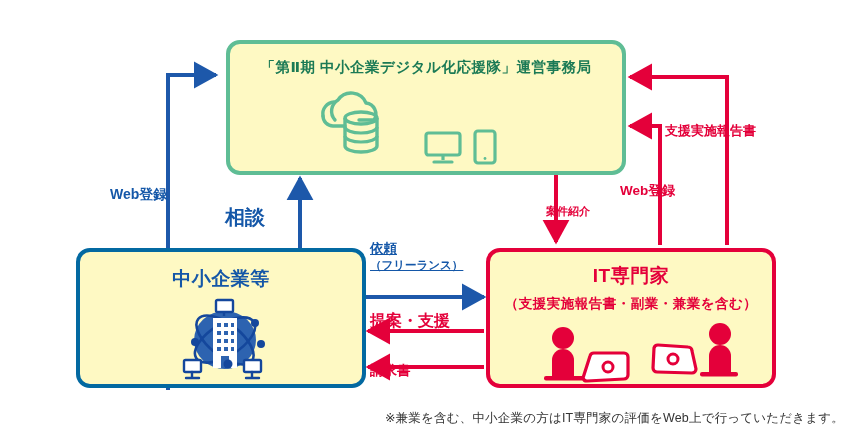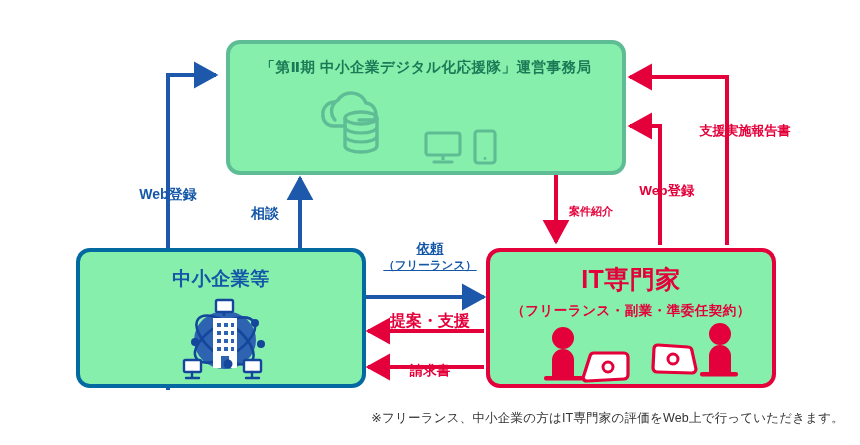--- a/index.html
+++ b/index.html
@@ -26,7 +26,7 @@
   .node-box {
     position: absolute;
     box-sizing: border-box;
-    background: #86efac;
+    background: #fef9c3;
     border-radius: 14px;
     z-index: 3;
   }

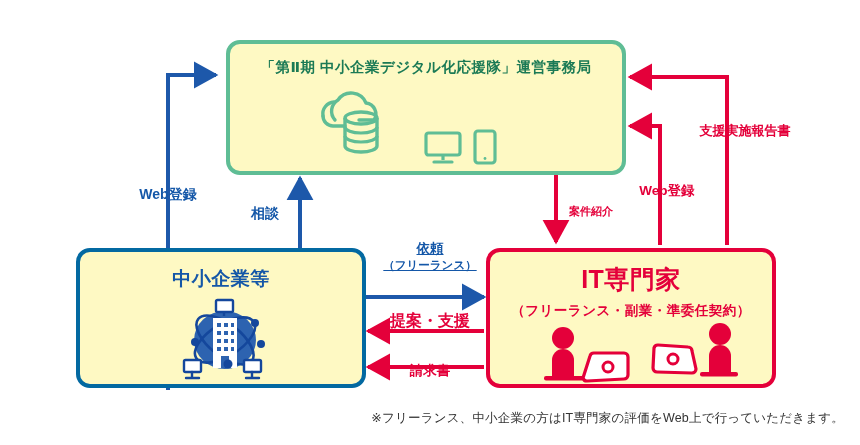--- a/index.html
+++ b/index.html
@@ -82,7 +82,6 @@
   .arrow-label {
     position: absolute;
     font-weight: bold;
-    text-align: center;
     white-space: nowrap;
     z-index: 4;
     line-height: 1.25;

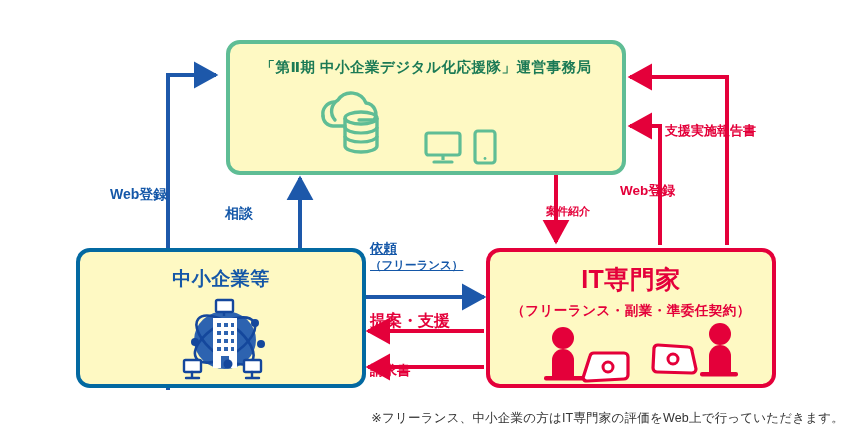--- a/index.html
+++ b/index.html
@@ -240,7 +240,7 @@
 
   <div class="arrow-label lbl-blue" style="left:110px; top:186px; width:116px; font-size:14px;">Web登録</div>
 
-  <div class="arrow-label lbl-blue" style="left:225px; top:205px; width:80px; font-size:14px;">相談</div>
+  <div class="arrow-label lbl-blue" style="left:225px; top:205px; width:80px; font-size:20px;">相談</div>
 
   <div class="arrow-label lbl-blue" style="left:370px; top:241px; width:120px; font-size:13.5px;text-decoration:underline;">
     <div>依頼</div>

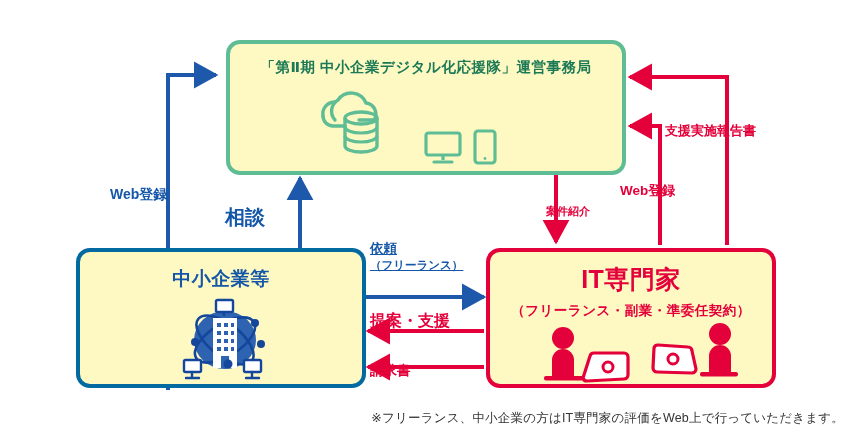--- a/index.html
+++ b/index.html
@@ -56,7 +56,7 @@
   }
   .red-title {
     color: #E4003A;
-    font-size: 25px;
+    font-size: 19px;
     margin-top: 11px;
   }
   .red-subtitle {

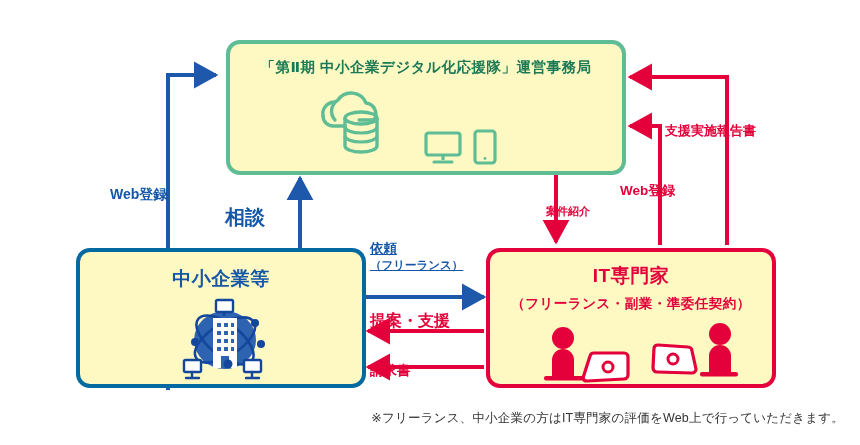--- a/index.html
+++ b/index.html
@@ -214,7 +214,7 @@
 
   <div class="node-box box-red" style="left:486px; top:248px; width:290px; height:140px;">
     <div class="box-title red-title">IT専門家</div>
-    <div class="red-subtitle">（フリーランス・副業・準委任契約）</div>
+    <div class="red-subtitle">（支援実施報告書・副業・兼業を含む）</div>
   </div>
 
   <div class="icon-abs" style="left:542px; top:326px; z-index:4;">

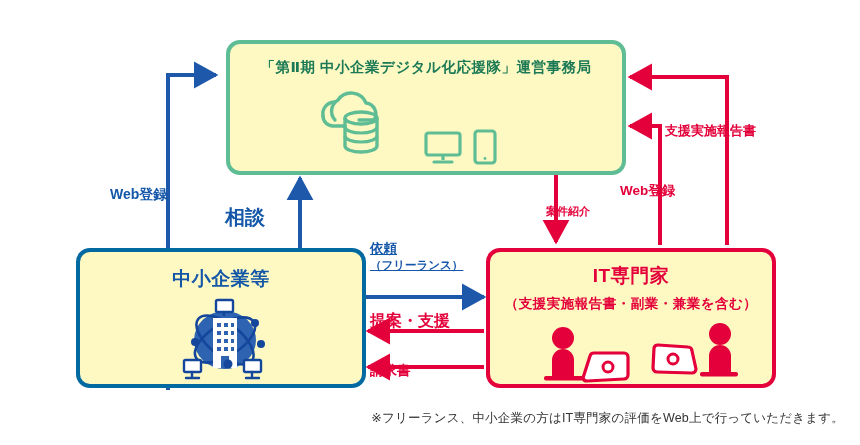--- a/index.html
+++ b/index.html
@@ -259,7 +259,7 @@
     <div>支援実施報告書</div>
   </div>
 
-  <div class="footnote">※フリーランス、中小企業の方はIT専門家の評価をWeb上で行っていただきます。</div>
+  <div class="footnote">※兼業を含む、中小企業の方はIT専門家の評価をWeb上で行っていただきます。</div>
 
 </div>
 

